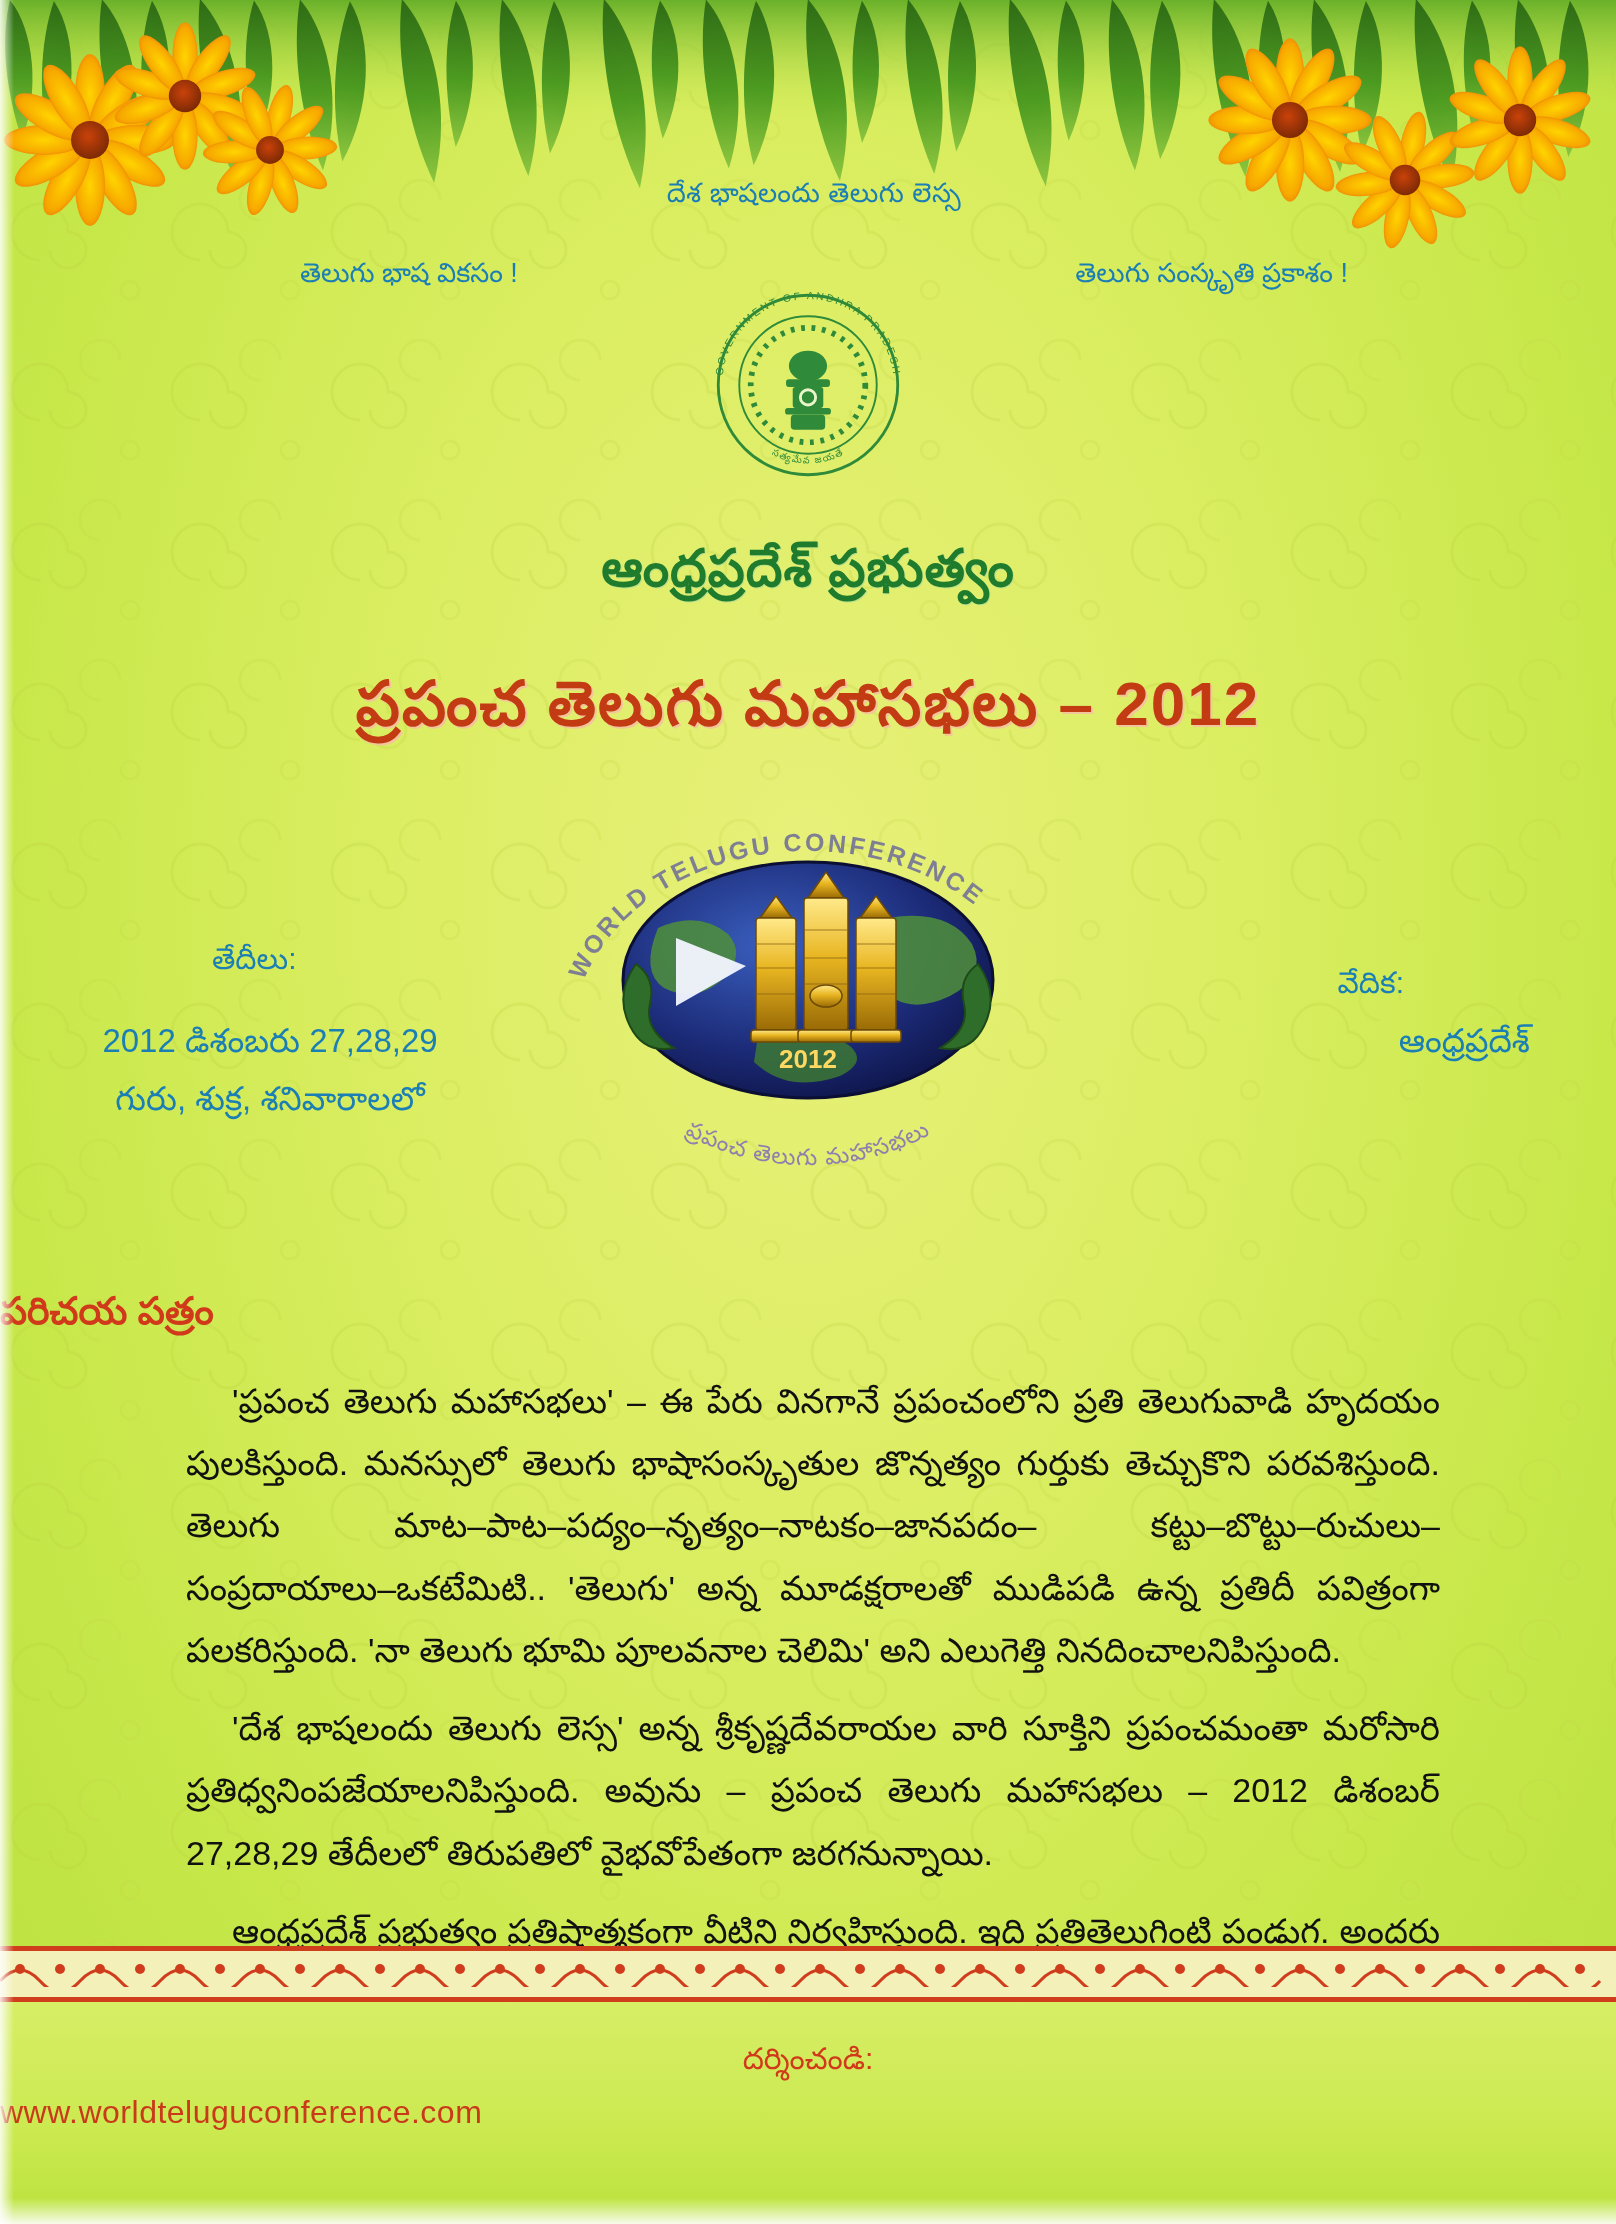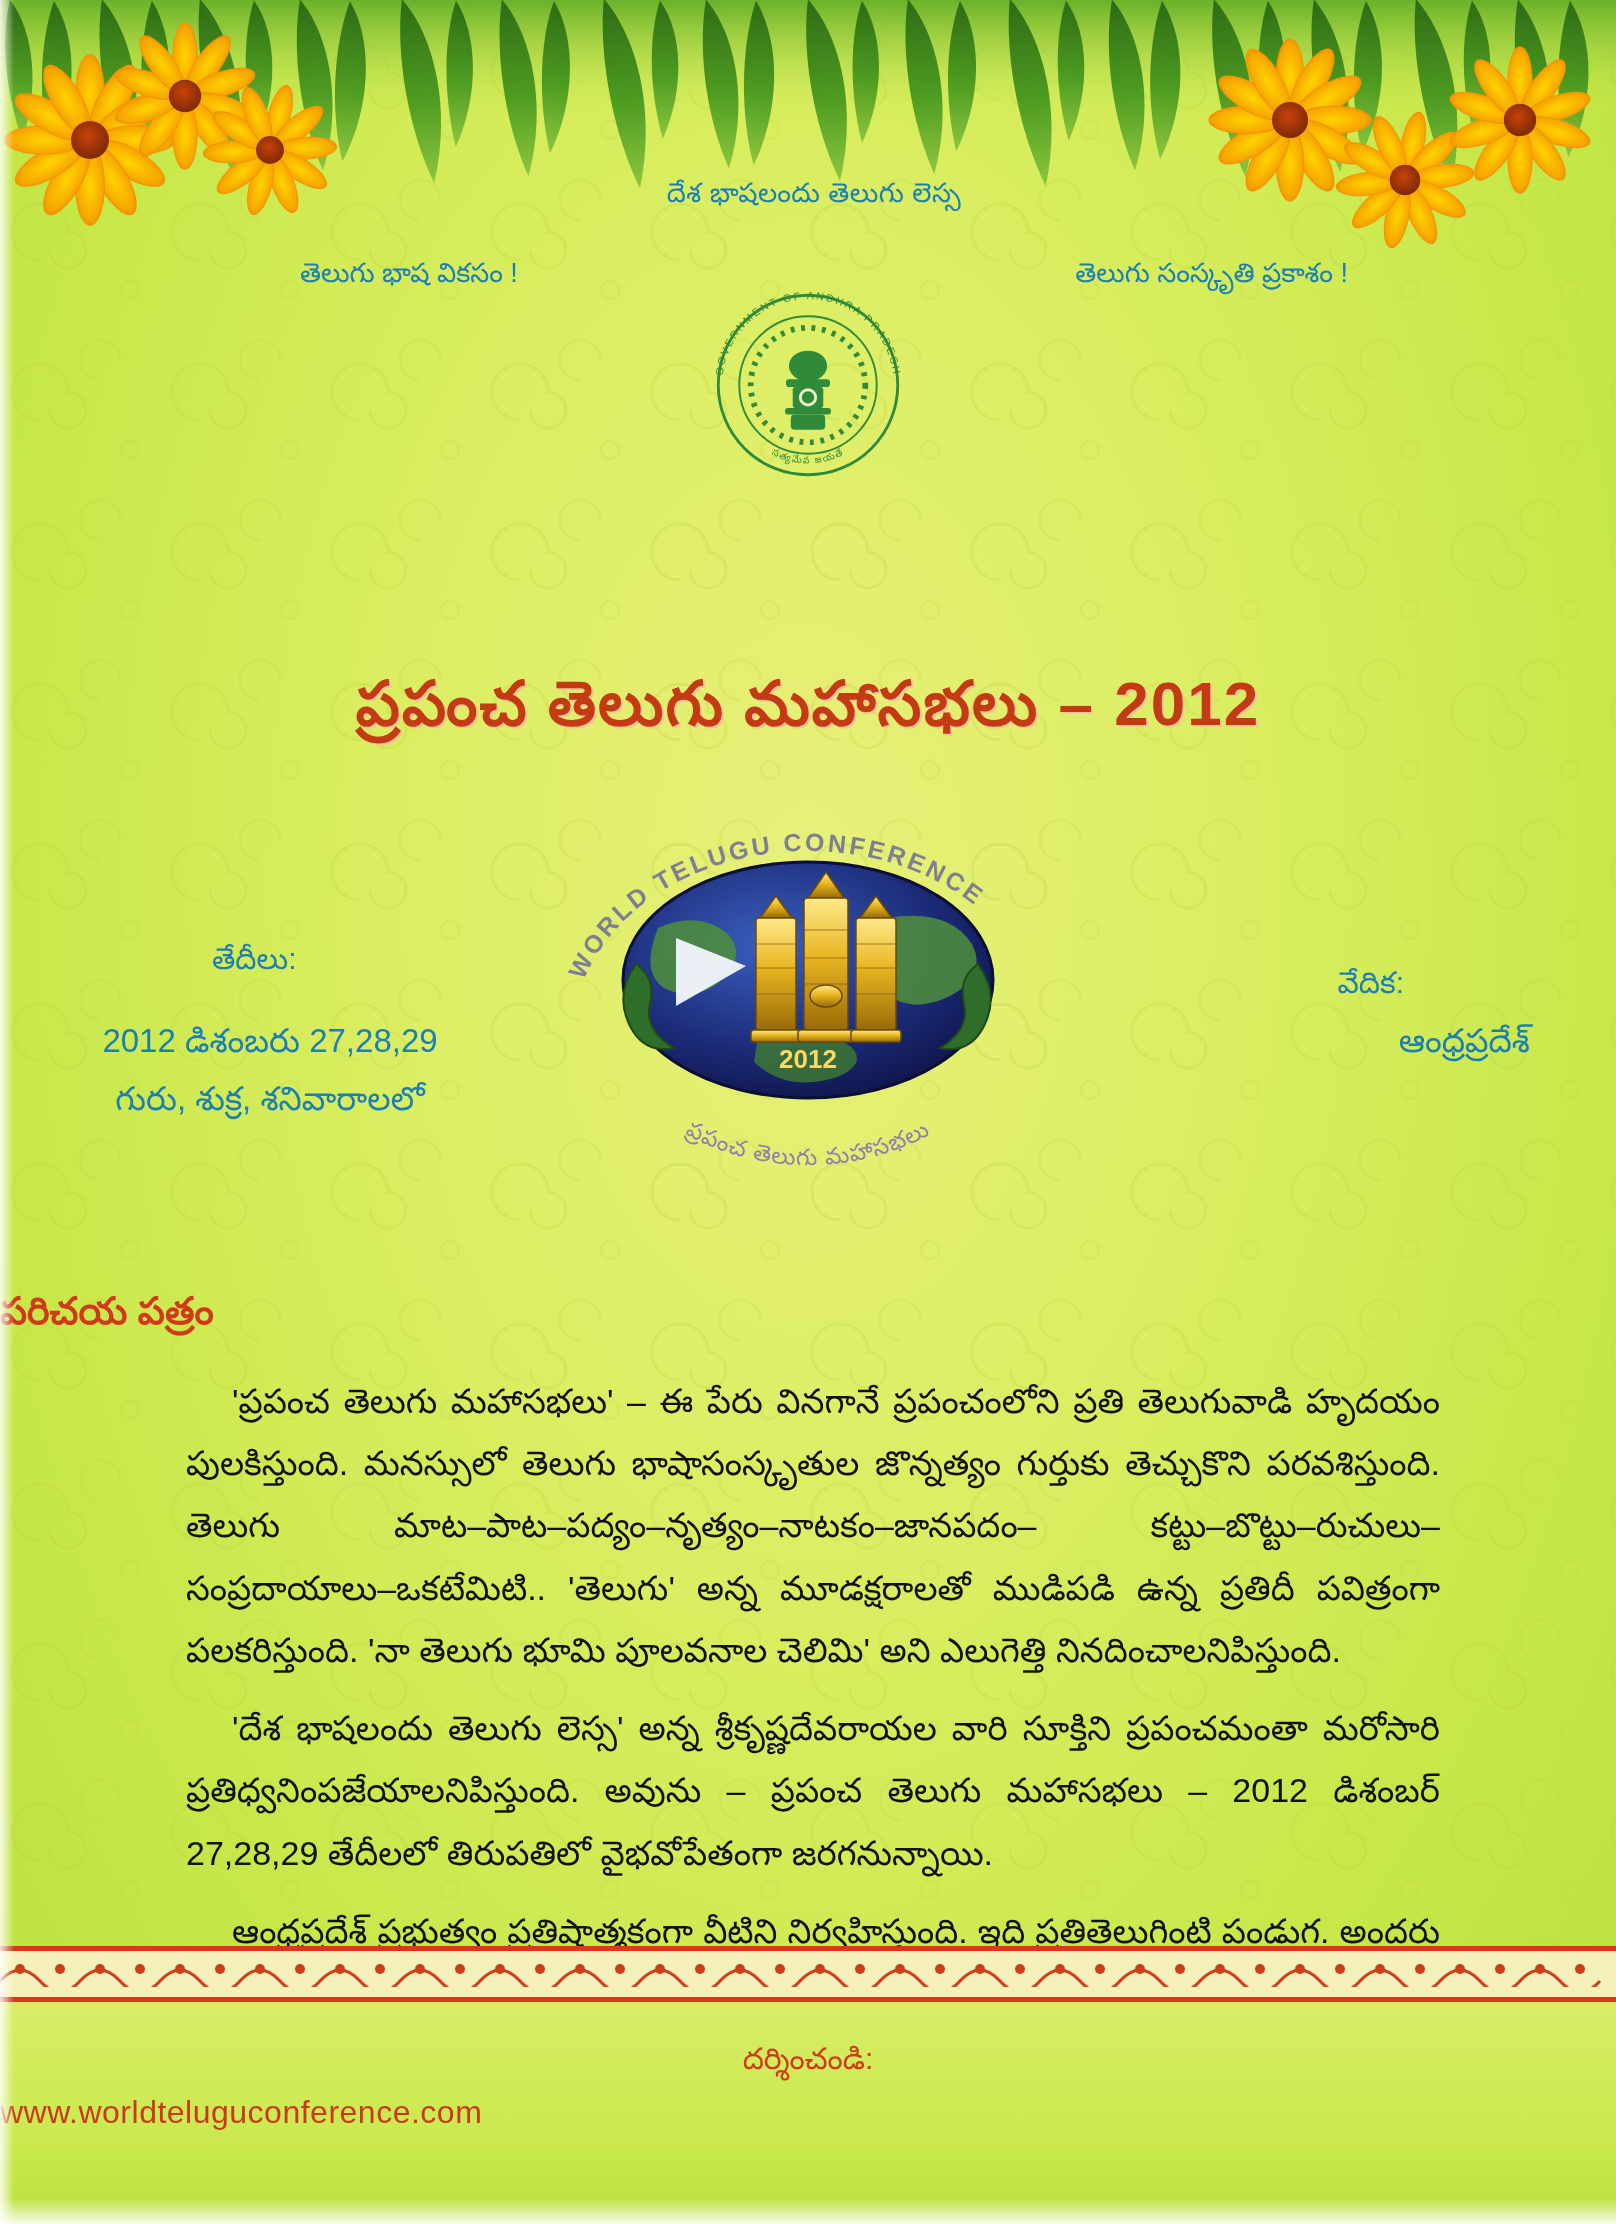--- a/index.html
+++ b/index.html
@@ -592,6 +592,7 @@
     </g>
   </svg>
 
+  <div id="govt-title">ఆంధ్రప్రదేశ్ ప్రభుత్వం</div>
   <div id="event-title">ప్రపంచ తెలుగు మహాసభలు – 2012</div>
 
   <svg id="logo-wrap" viewBox="0 0 600 400">

